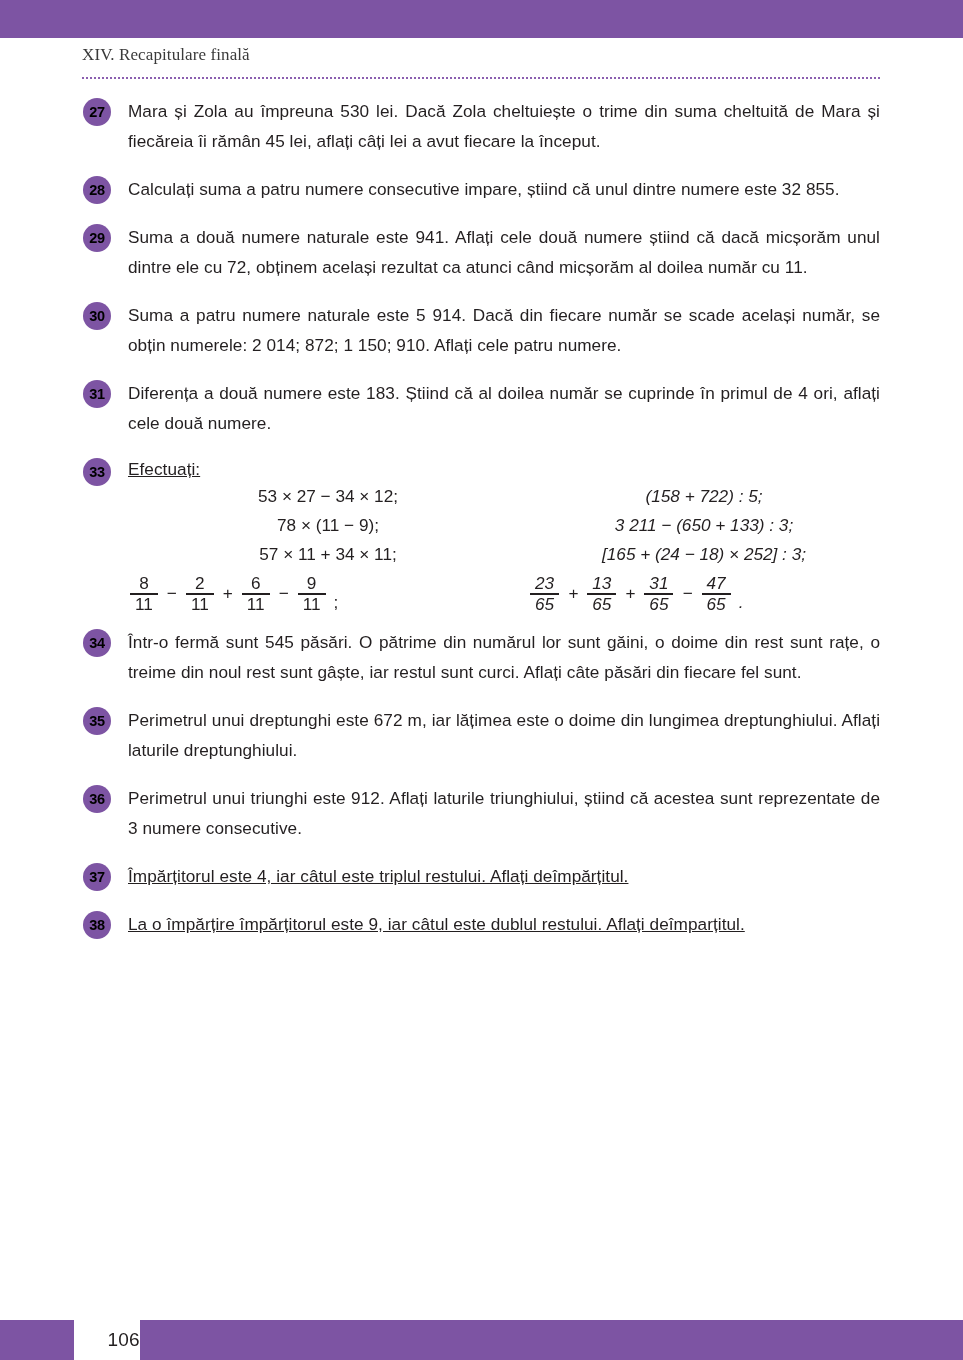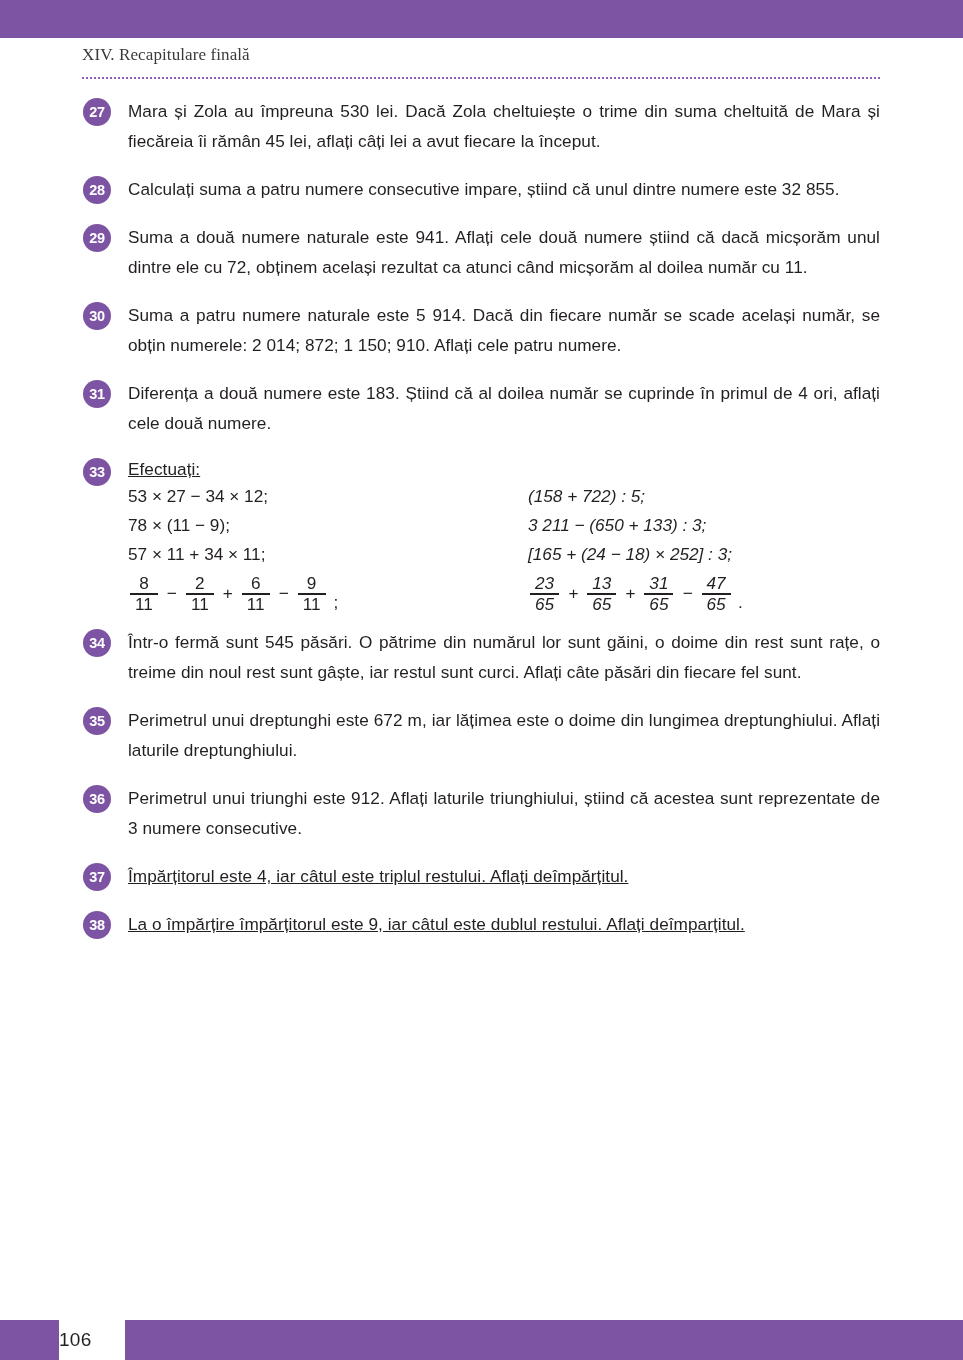--- a/index.html
+++ b/index.html
@@ -86,7 +86,7 @@
     height: 28px;
     border-radius: 50%;
     background: #7d54a3;
-    color: #ffffff;
+    color: #000000;
     font-size: 14.5px;
     font-weight: bold;
     display: flex;

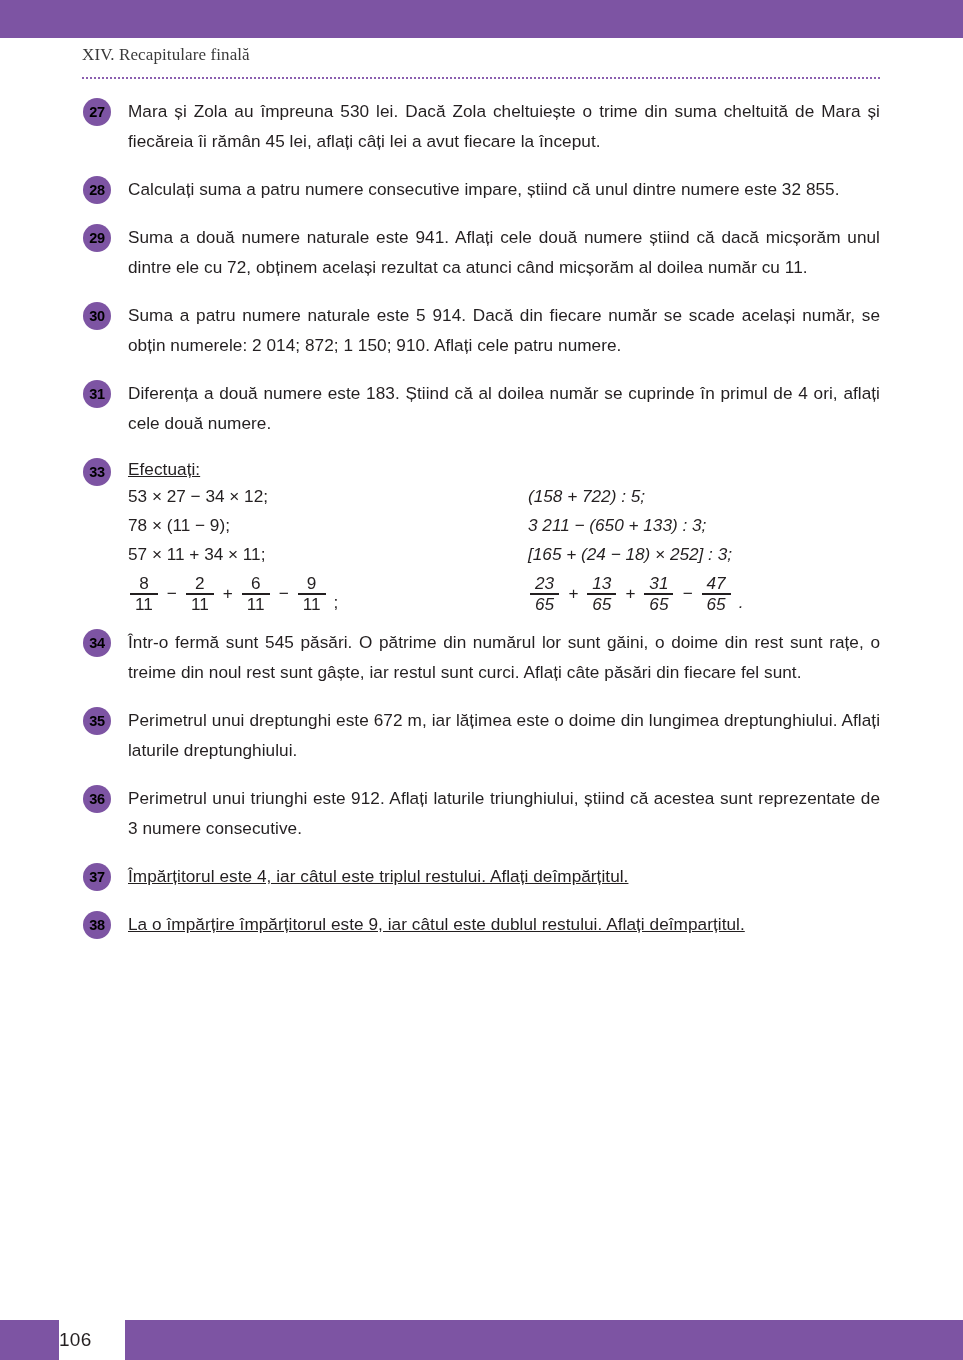--- a/index.html
+++ b/index.html
@@ -110,6 +110,7 @@
   .calc-wrap {
     display: flex;
     gap: 0;
+    text-align: center;
   }
   .calc-col {
     flex: 0 0 auto;

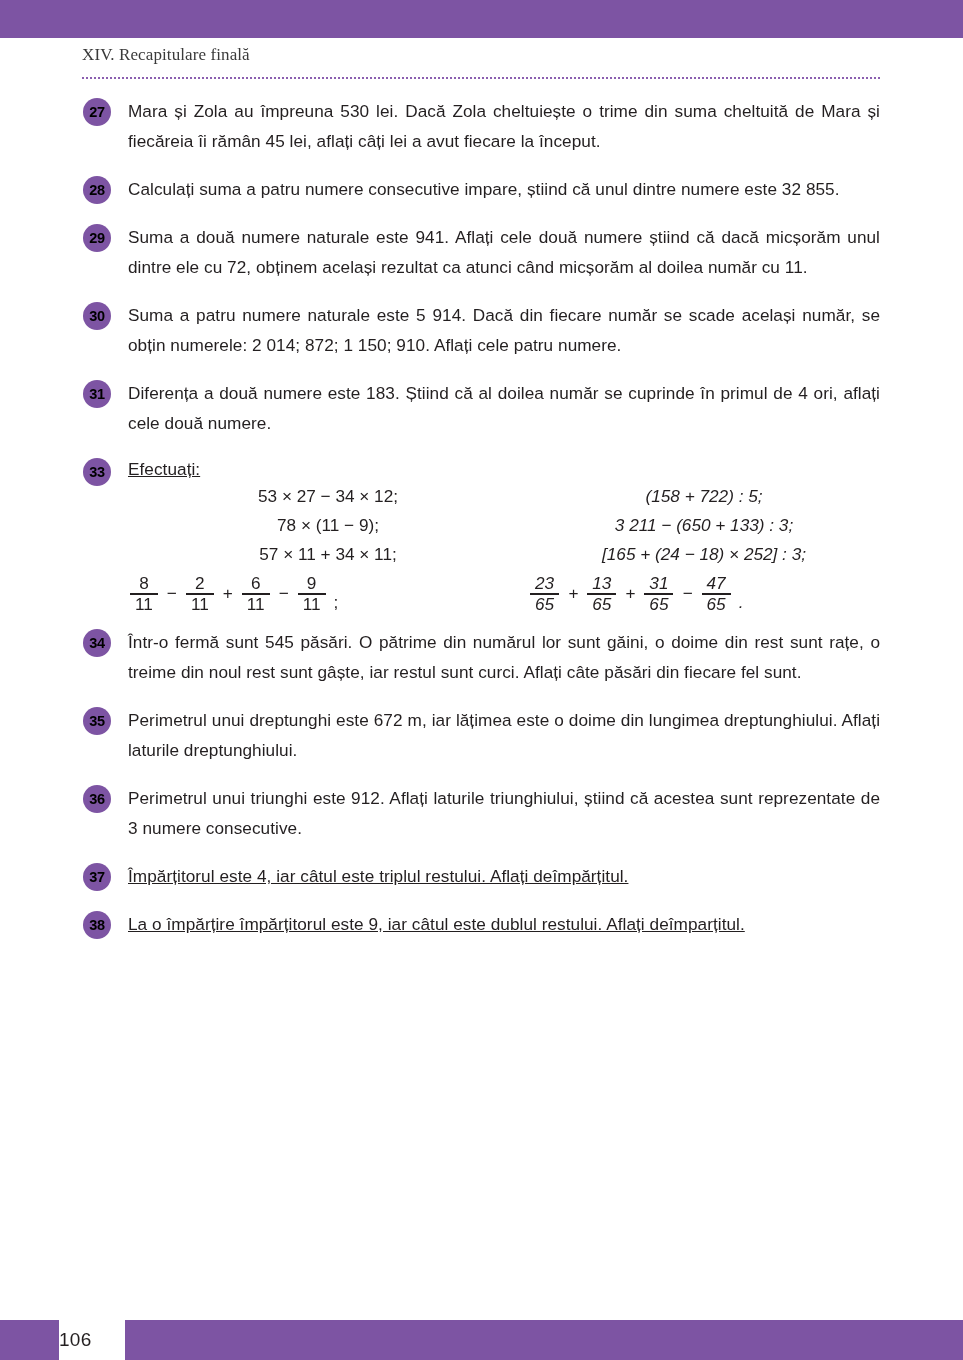--- a/index.html
+++ b/index.html
@@ -35,13 +35,13 @@
   }
   .page-number-box {
     position: absolute;
-    left: 59px; top: 1320px;
+    left: 74px; top: 1320px;
     width: 66px;
     height: 40px;
     background: #ffffff;
     display: flex;
     align-items: center;
-    justify-content: flex-start;
+    justify-content: flex-end;
   }
   .page-number-box span {
     font-size: 19px;

